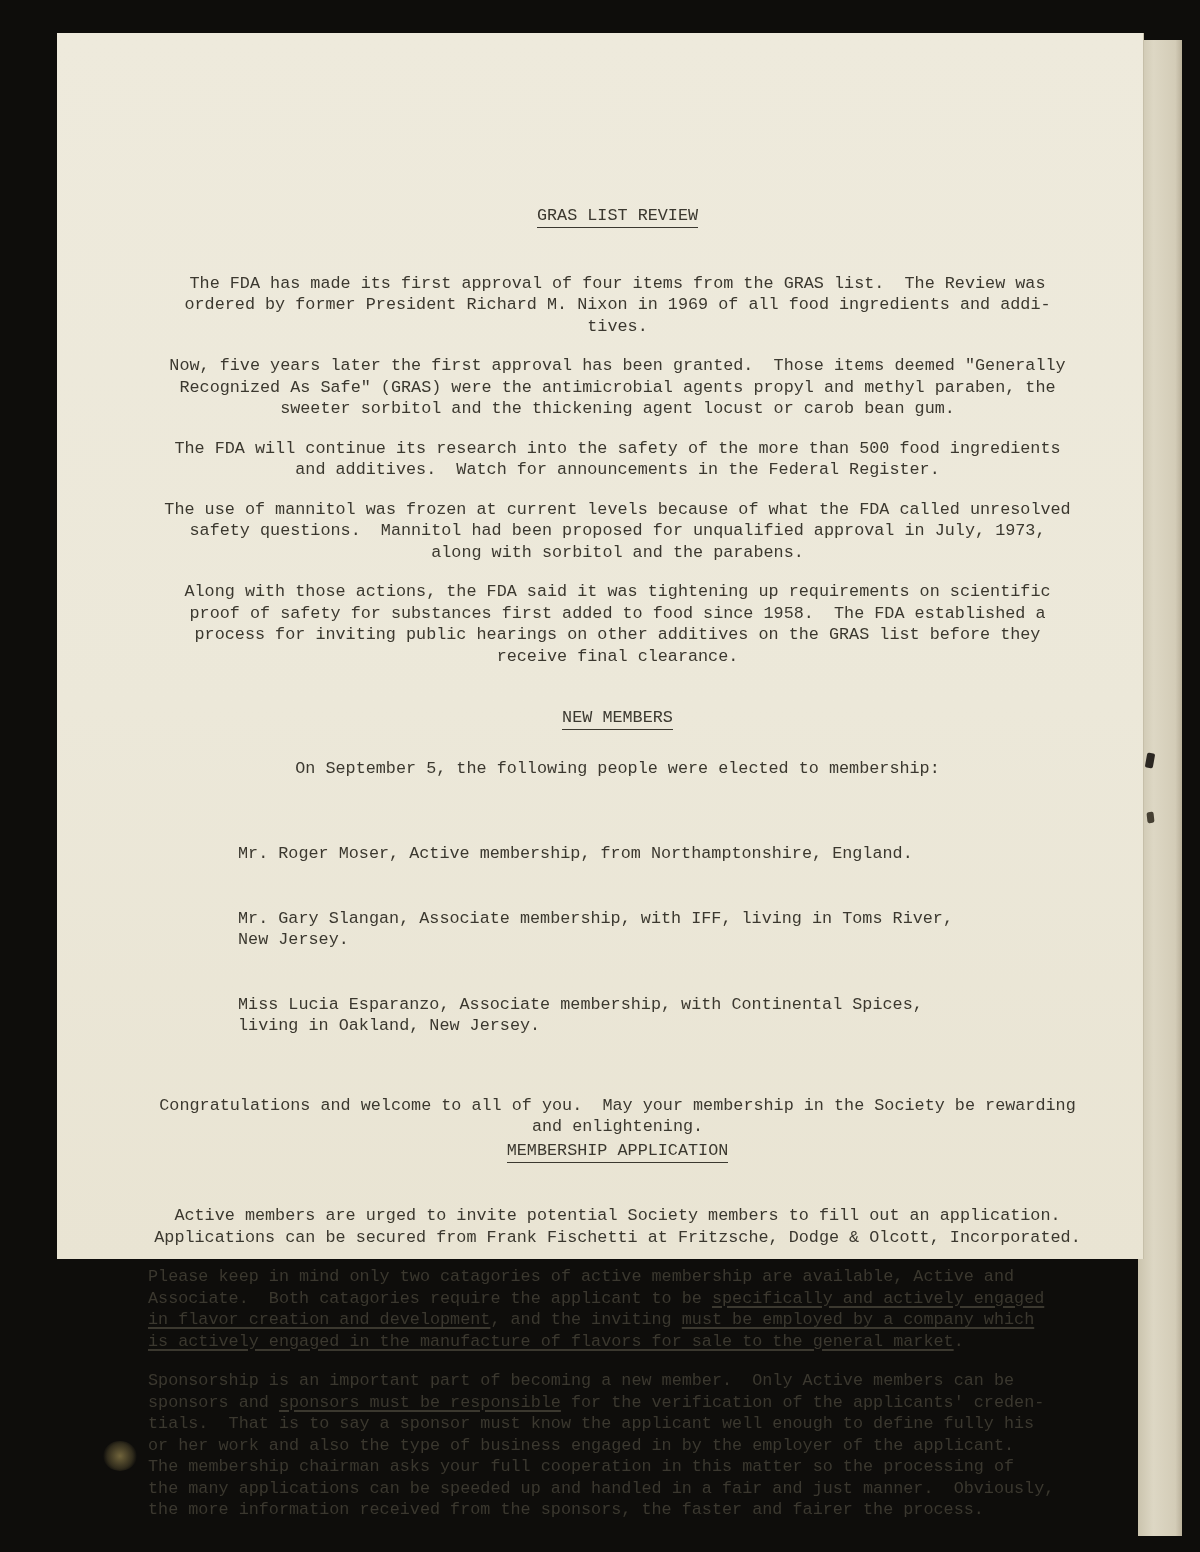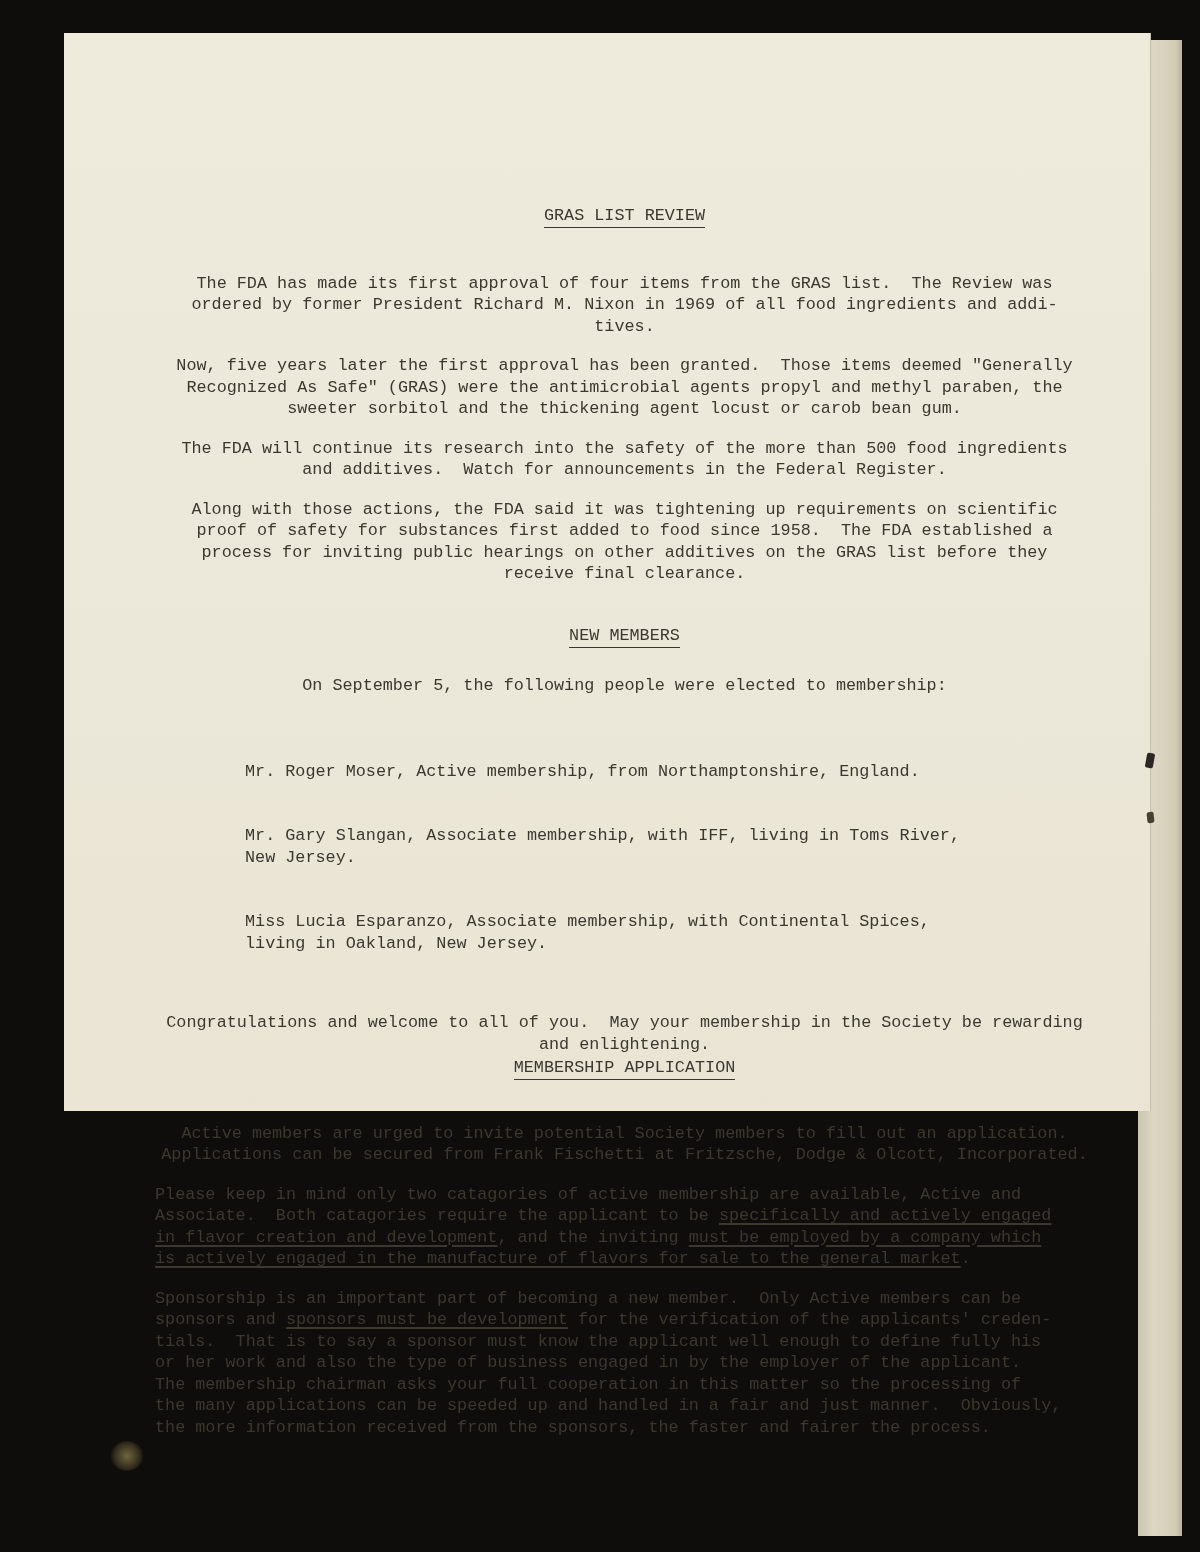--- a/index.html
+++ b/index.html
@@ -24,10 +24,10 @@
   }
   .paper {
     position: absolute;
-    left: 64px;
+    left: 57px;
     top: 33px;
     width: 1086px;
-    height: 1078px;
+    height: 1226px;
     background: linear-gradient(180deg, #eeeadc 0%, #ece8d9 55%, #e9e4d3 100%);
     border-right: 1px solid #c6bfa9;
   }

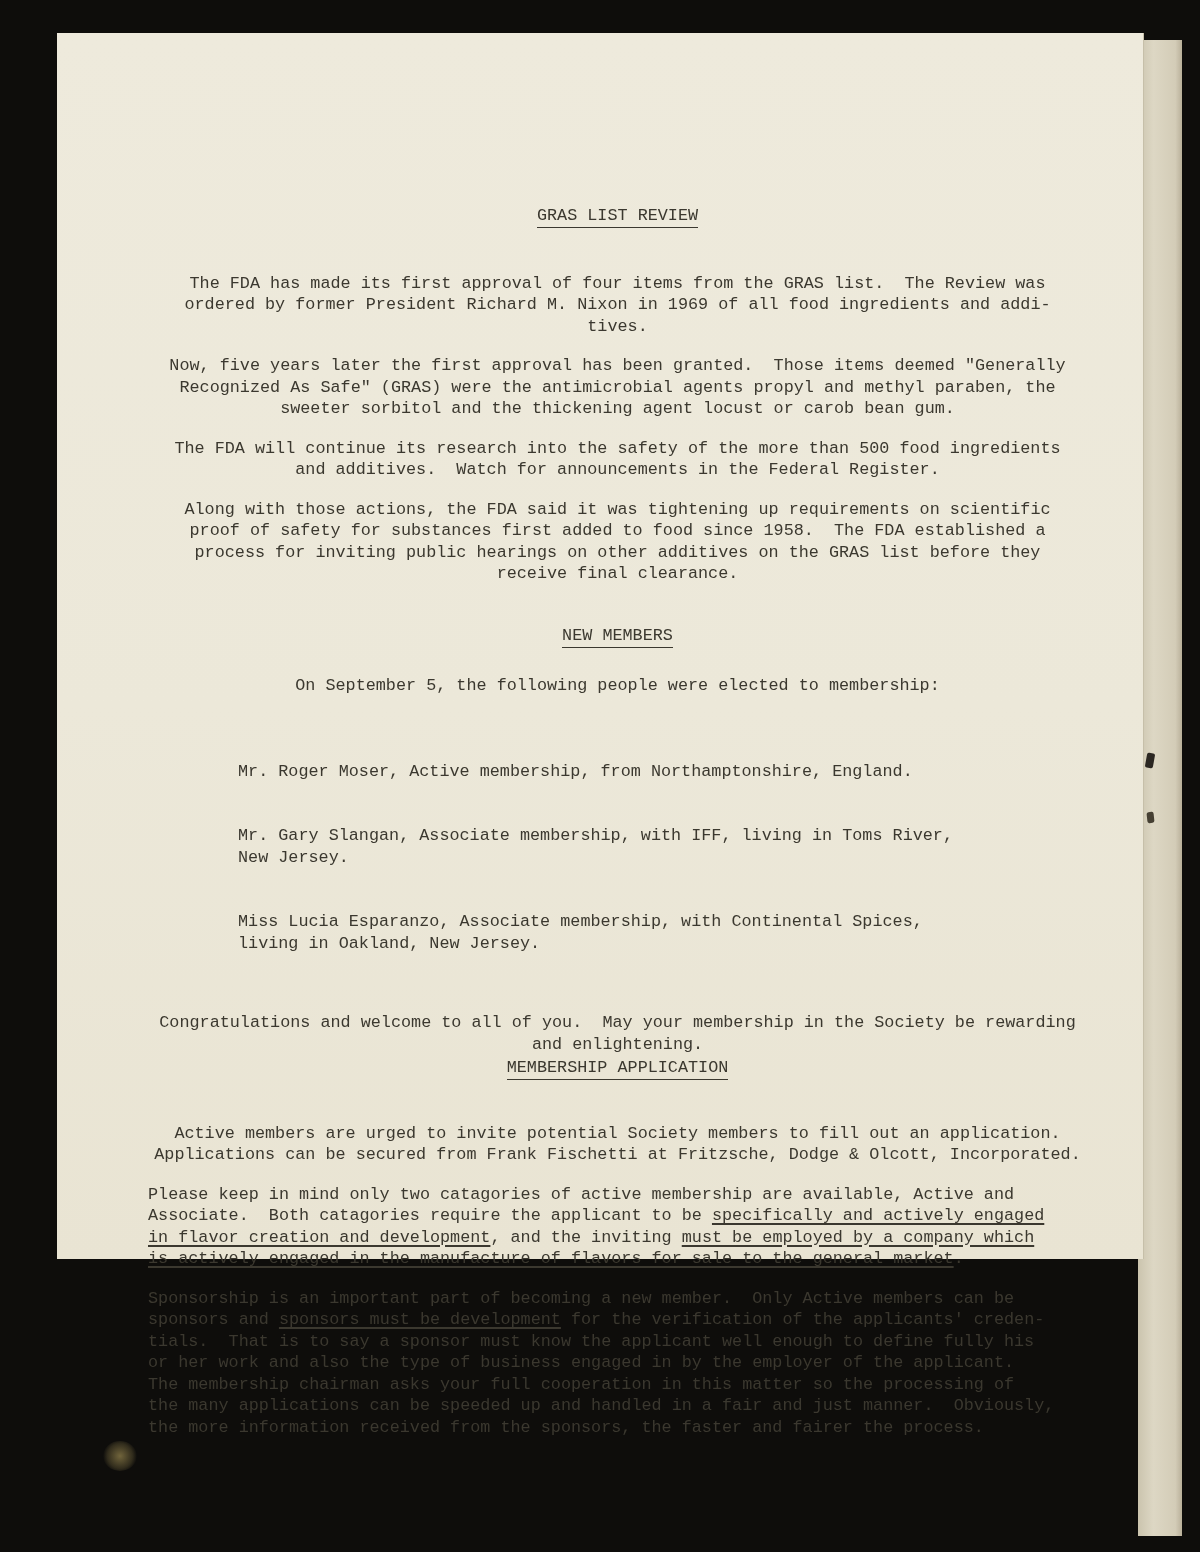--- a/index.html
+++ b/index.html
@@ -120,6 +120,9 @@
 sweeter sorbitol and the thickening agent locust or carob bean gum.</p>
     <p class="para">The FDA will continue its research into the safety of the more than 500 food ingredients
 and additives.  Watch for announcements in the Federal Register.</p>
+    <p class="para">The use of mannitol was frozen at current levels because of what the FDA called unresolved
+safety questions.  Mannitol had been proposed for unqualified approval in July, 1973,
+along with sorbitol and the parabens.</p>
     <p class="para" style="margin-bottom:0;">Along with those actions, the FDA said it was tightening up requirements on scientific
 proof of safety for substances first added to food since 1958.  The FDA established a
 process for inviting public hearings on other additives on the GRAS list before they

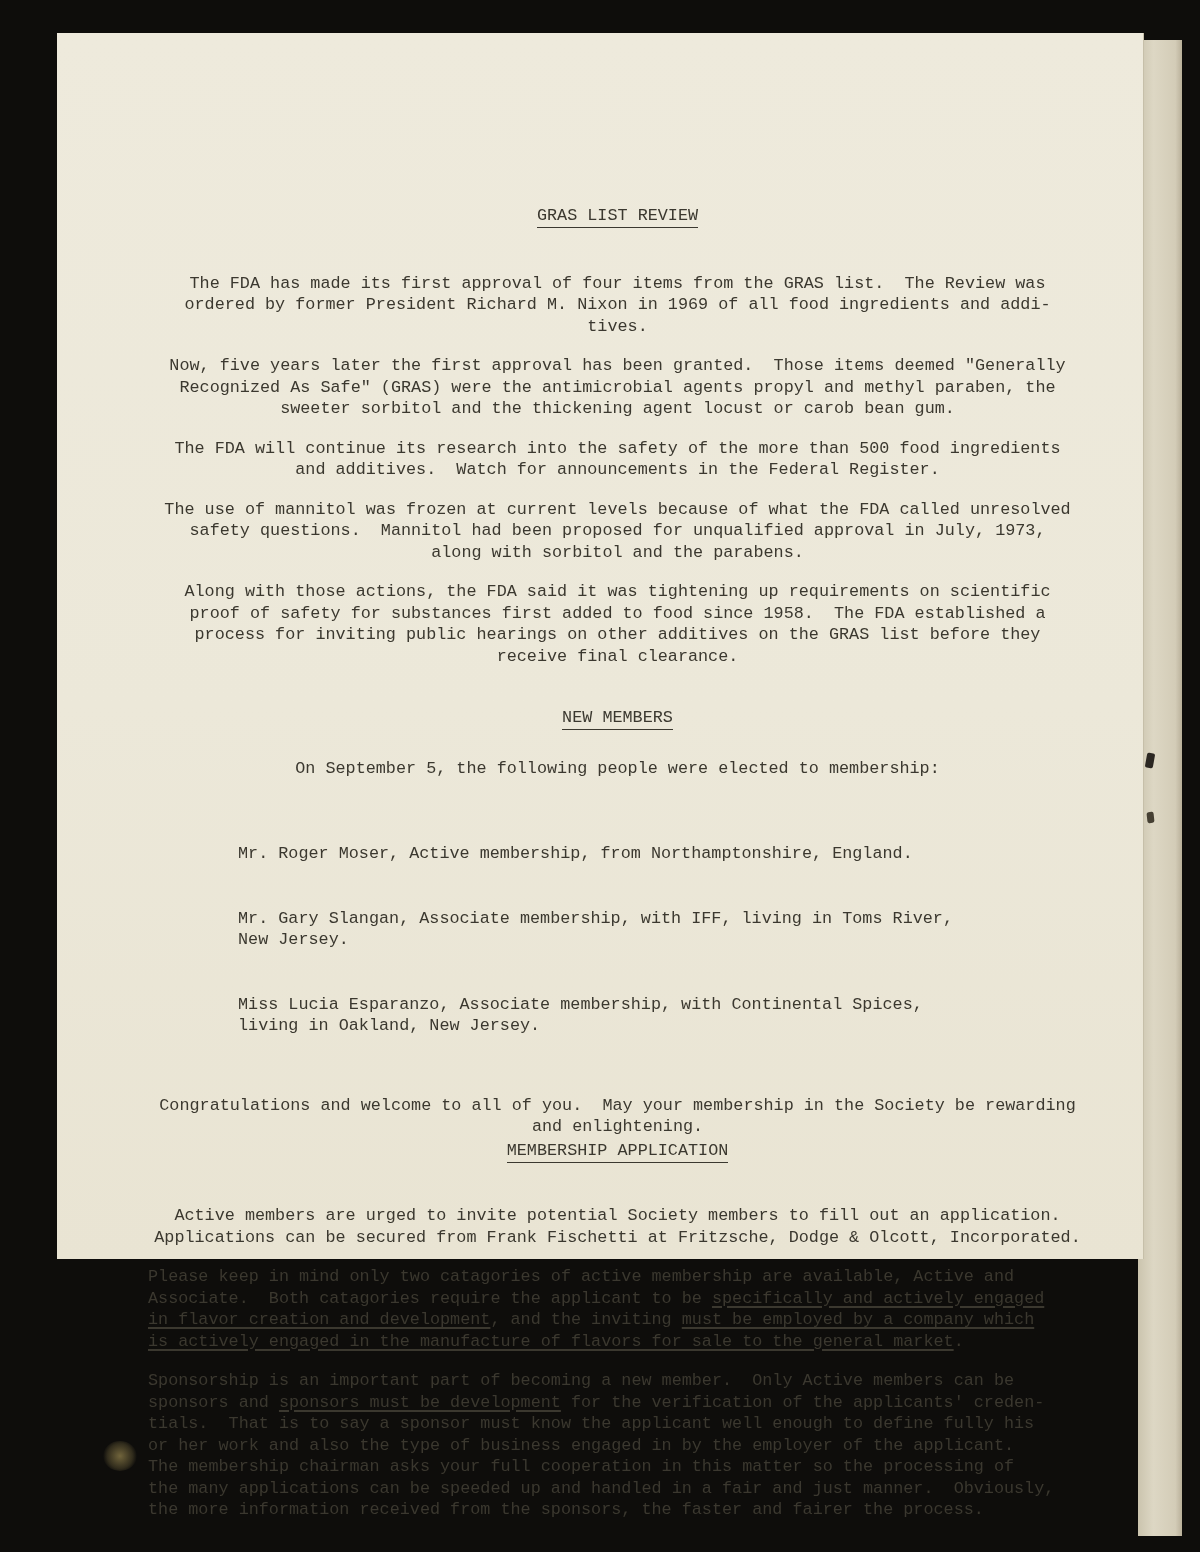--- a/index.html
+++ b/index.html
@@ -154,7 +154,7 @@
 is actively engaged in the manufacture of flavors for sale to the general market</span><span>.</span></p>
 
     <p class="seg-para last"><span>Sponsorship is an important part of becoming a new member.  Only Active members can be
-sponsors and </span><span class="u">sponsors must be development</span><span> for the verification of the applicants' creden-
+sponsors and </span><span class="u">sponsors must be responsible</span><span> for the verification of the applicants' creden-
 tials.  That is to say a sponsor must know the applicant well enough to define fully his
 or her work and also the type of business engaged in by the employer of the applicant.
 The membership chairman asks your full cooperation in this matter so the processing of

